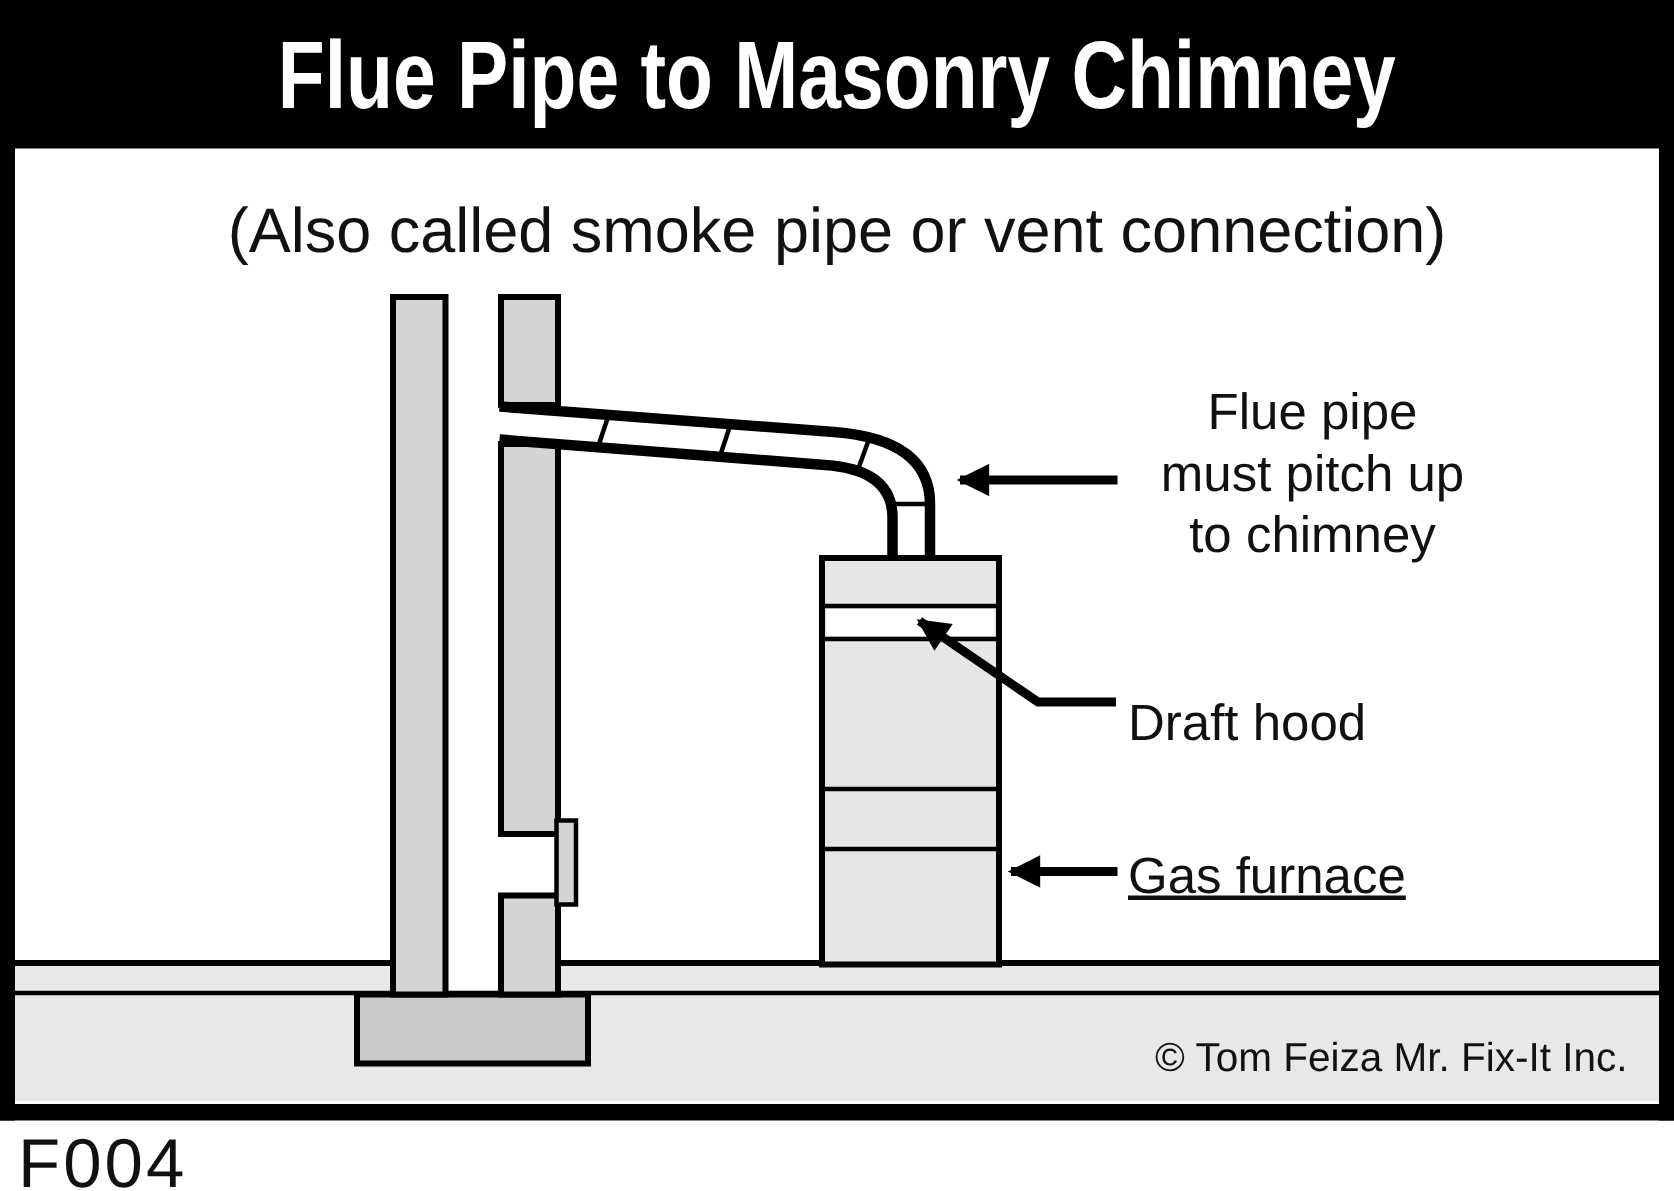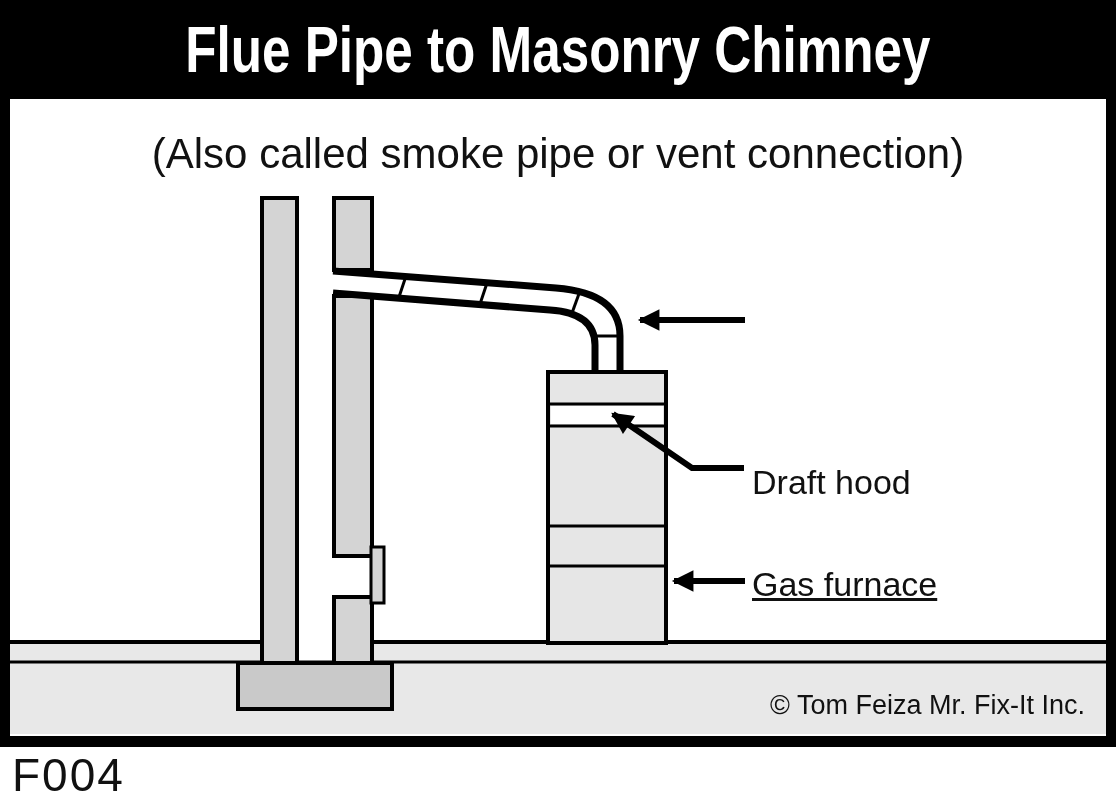--- a/index.html
+++ b/index.html
@@ -103,6 +103,11 @@
     <line class="arrow" marker-end="url(#ah)" x1="745" y1="581" x2="674" y2="581"></line>
   </svg>
 
+  <div class="lbl" id="lbl-flue">
+    <span style="display:block">Flue pipe</span>
+    <span style="display:block">must pitch up</span>
+    <span style="display:block">to chimney</span>
+  </div>
   <div class="lbl" id="lbl-draft">Draft hood</div>
   <div class="lbl" id="lbl-gas">Gas furnace</div>
 

